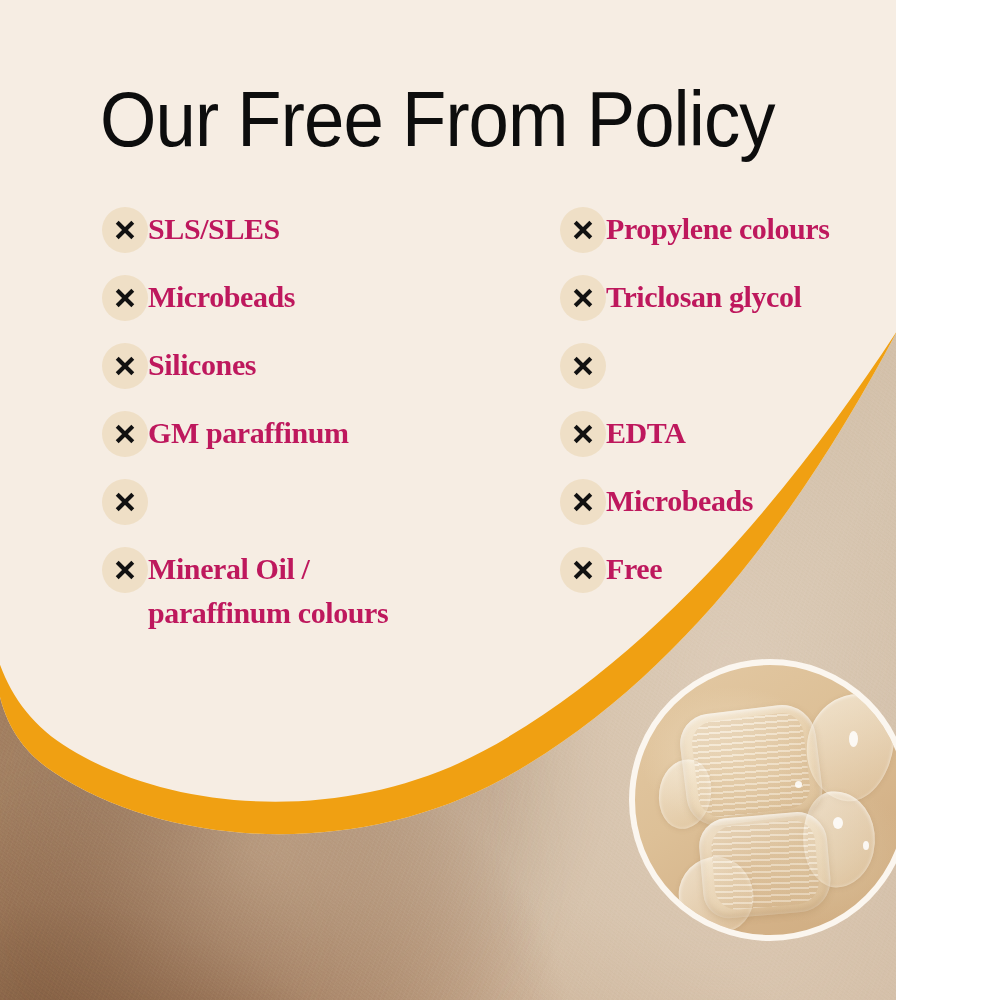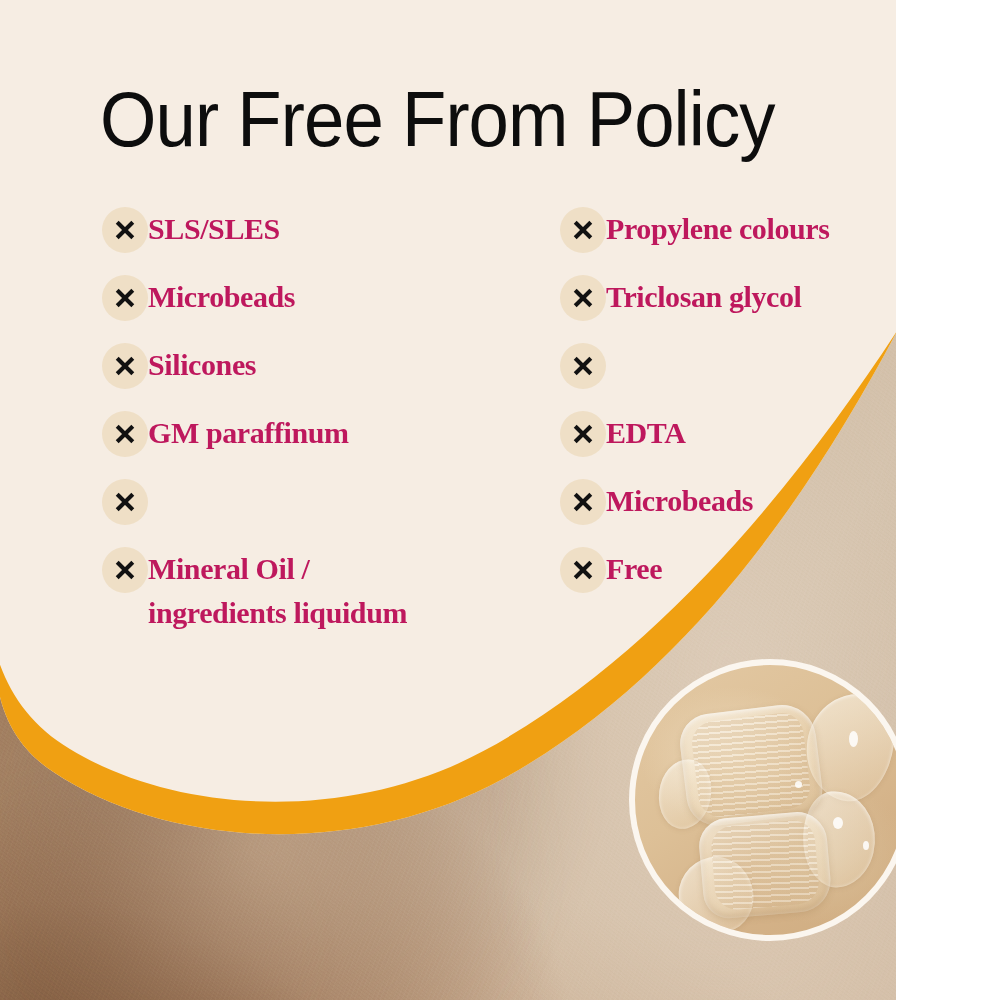--- a/index.html
+++ b/index.html
@@ -324,7 +324,7 @@
             </svg>
         </span>
         <span class="item-label">Mineral Oil /
-ingredients liquidum</span>
+paraffinum colours</span>
       </div>
 
     </div>

